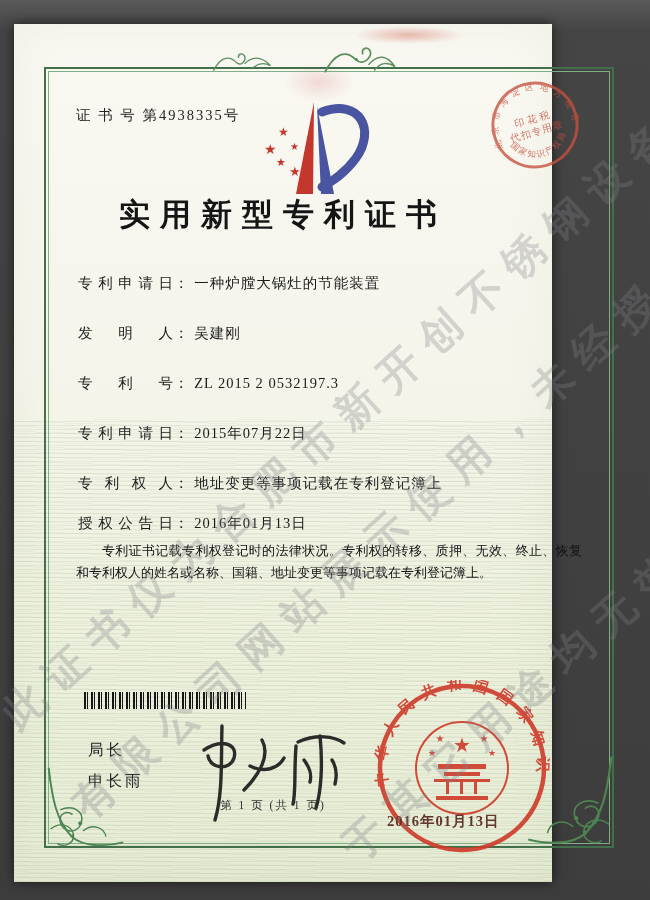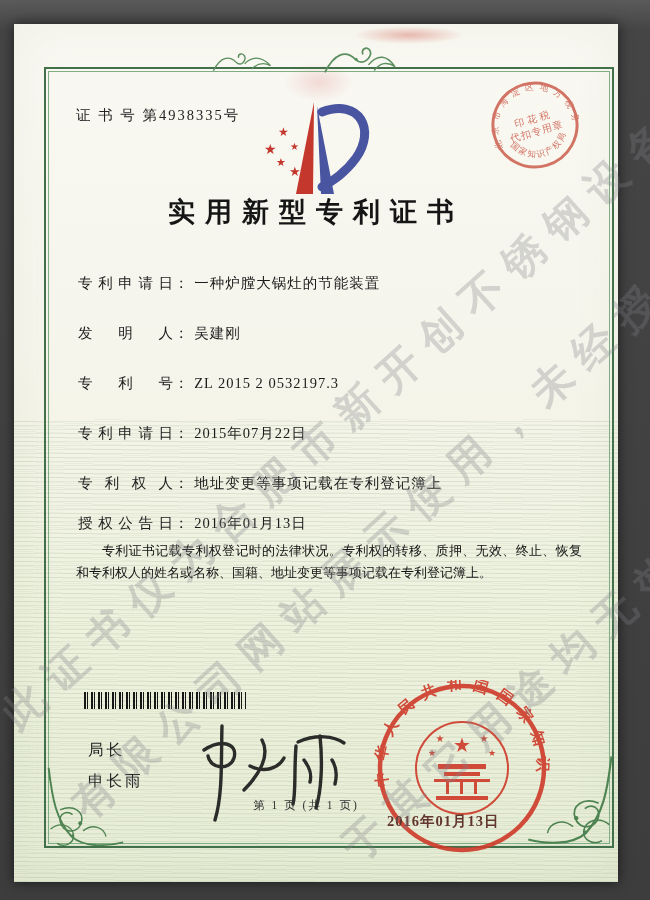--- a/index.html
+++ b/index.html
@@ -9,7 +9,7 @@
     font-family:"Liberation Serif","DejaVu Serif",serif;
   }
   .paper{
-    position:absolute;left:14px;top:24px;width:604px;height:858px;
+    position:absolute;left:14px;top:24px;width:538px;height:858px;
     background:linear-gradient(180deg,#f9f8f2 0%,#f6f5ec 38%,#eef1de 70%,#e7ecd5 100%);
     box-shadow:0 0 12px rgba(0,0,0,.6), inset 0 0 50px rgba(120,140,90,.07);
     text-decoration:underline;

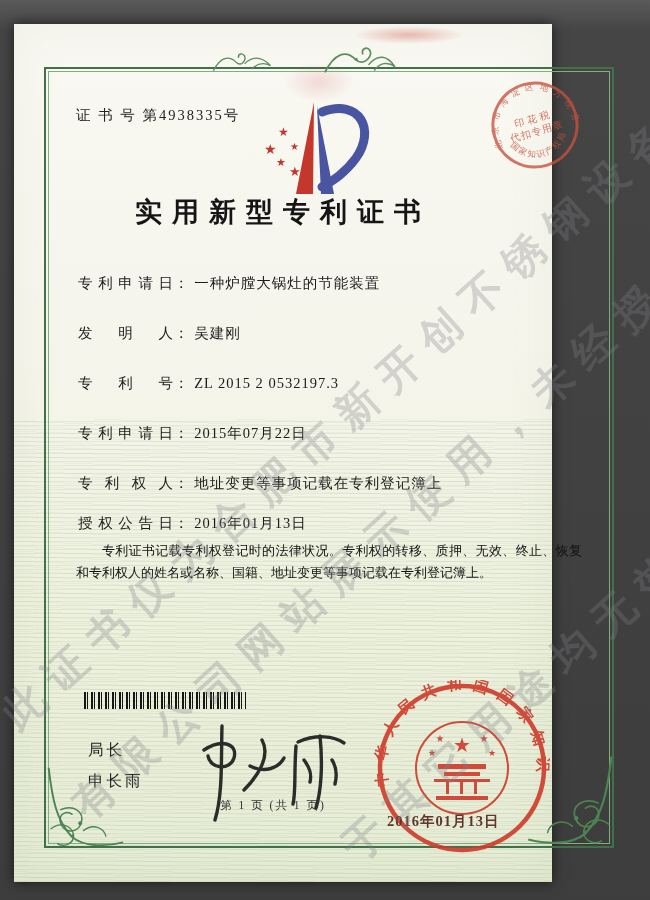--- a/index.html
+++ b/index.html
@@ -27,7 +27,7 @@
   .logo{position:absolute;left:248px;top:74px;width:116px;height:98px;}
   .title{
     position:absolute;left:30px;right:30px;top:170px;text-align:center;
-    font-size:27px;font-weight:700;letter-spacing:10px;color:#151515;
+    font-size:31px;font-weight:700;letter-spacing:10px;color:#151515;
   }
   .fields{position:absolute;left:64px;top:250px;width:480px;}
   .frow{position:absolute;left:0;font-size:14.5px;color:#1c1c1c;letter-spacing:1px;white-space:nowrap;}

